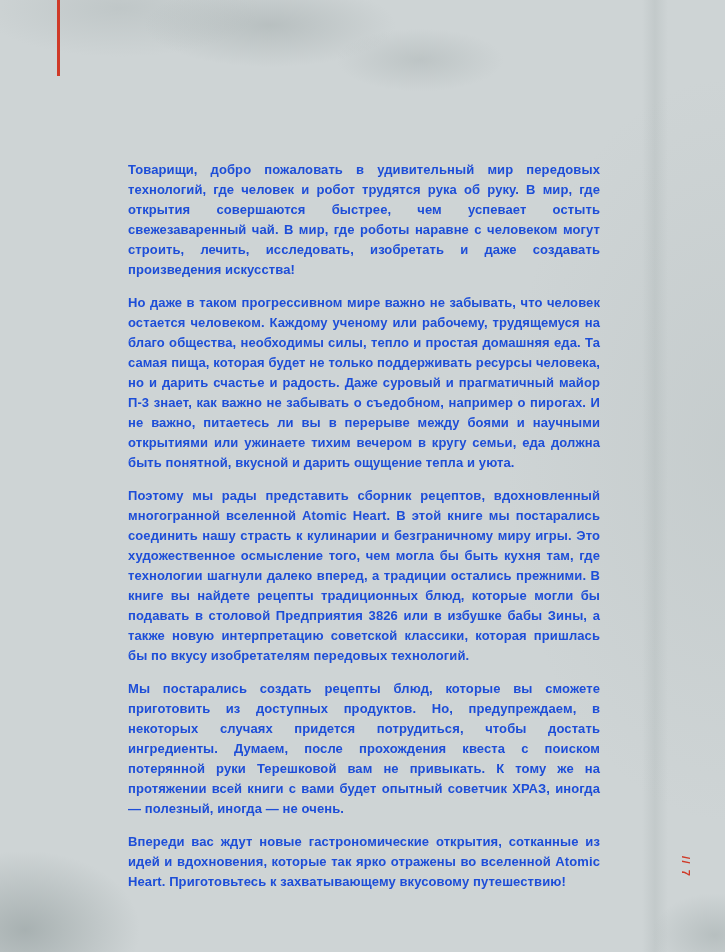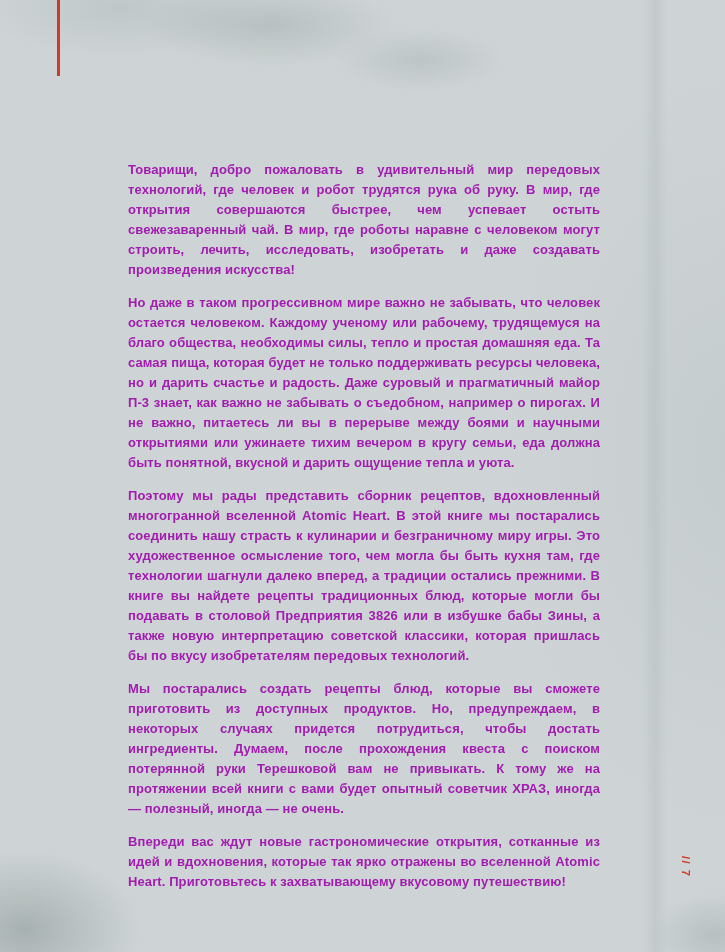--- a/index.html
+++ b/index.html
@@ -41,7 +41,7 @@
     left: 128px;
     top: 160px;
     width: 472px;
-    color: #a21caf;
+    color: #1d4ed8;
     font-size: 13px;
     line-height: 20px;
     font-weight: bold;

